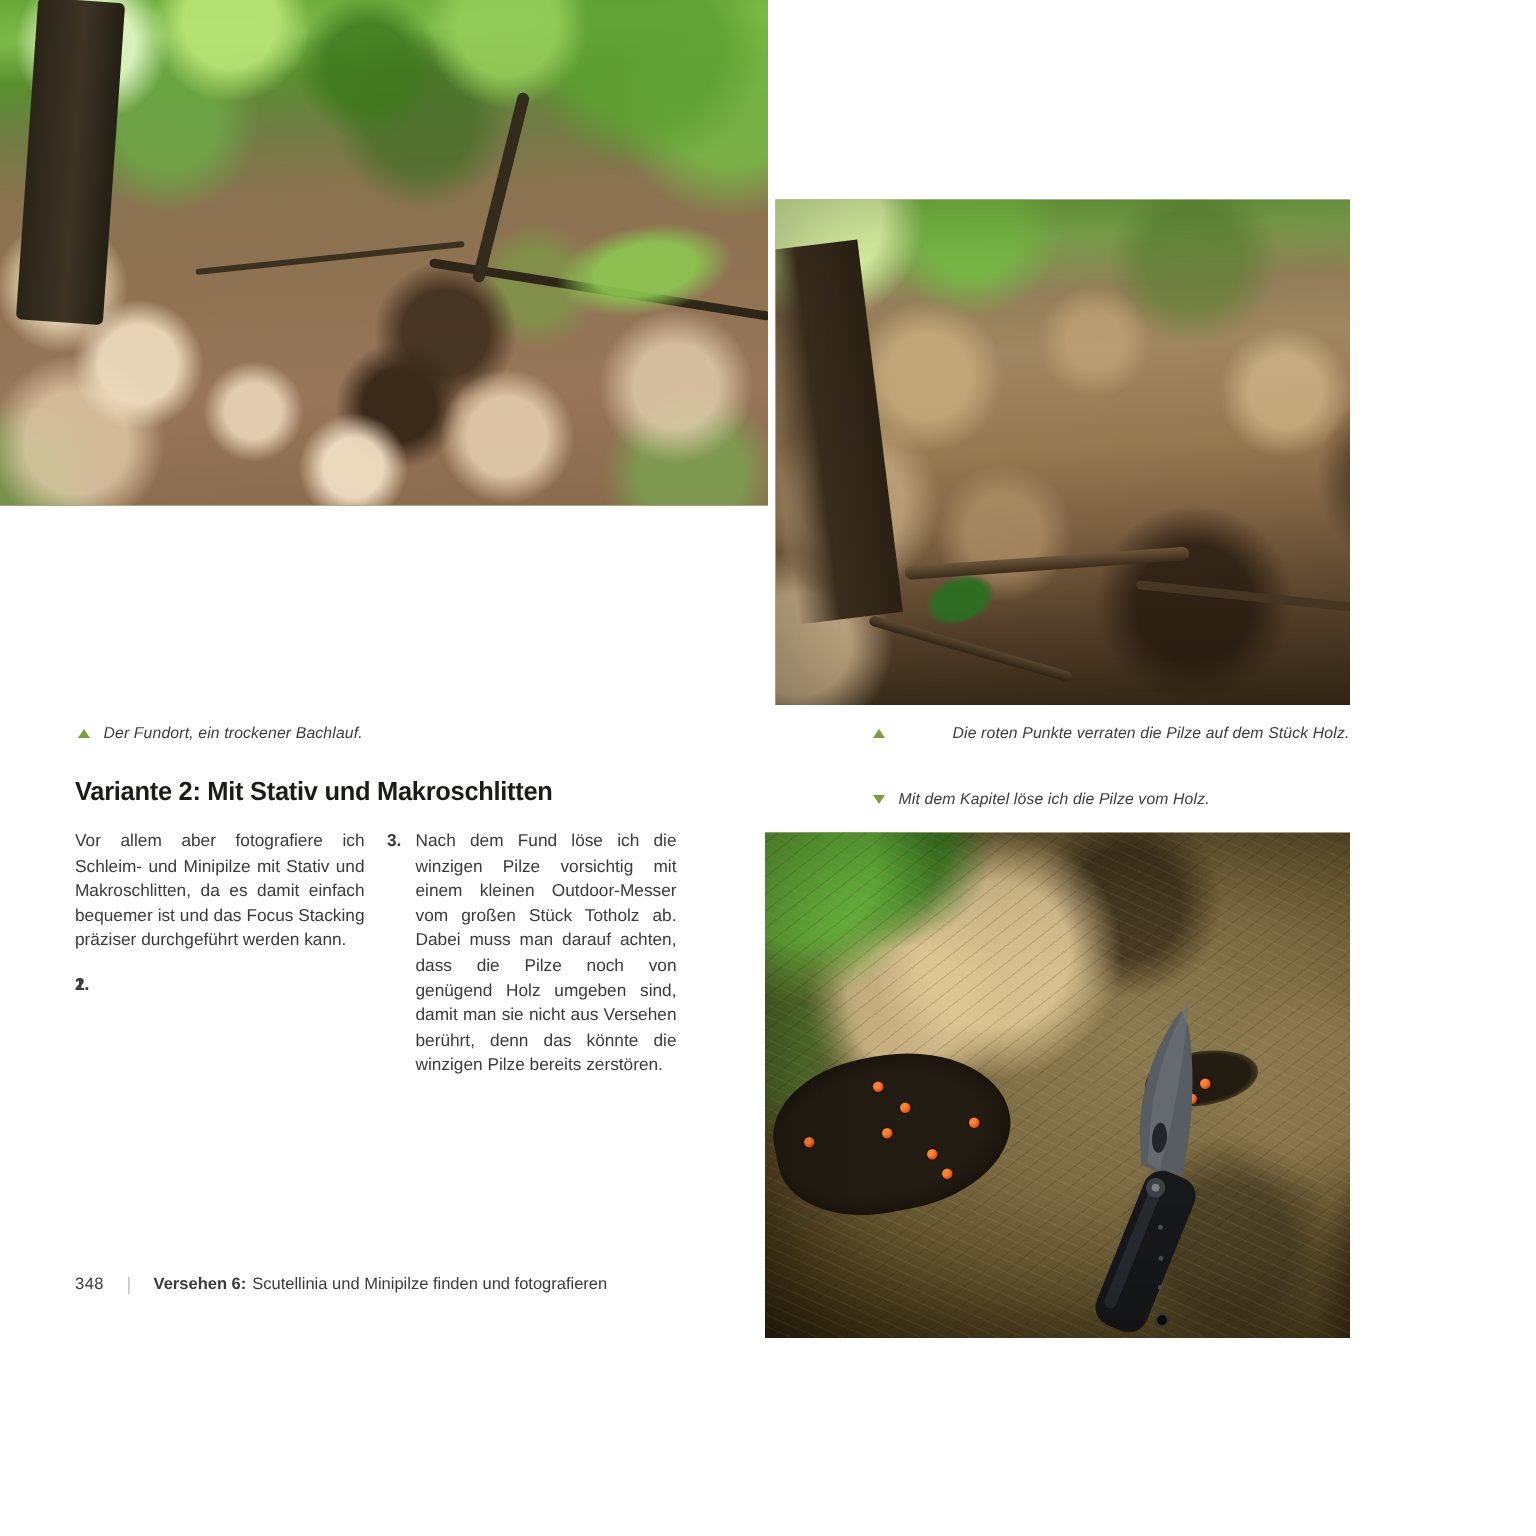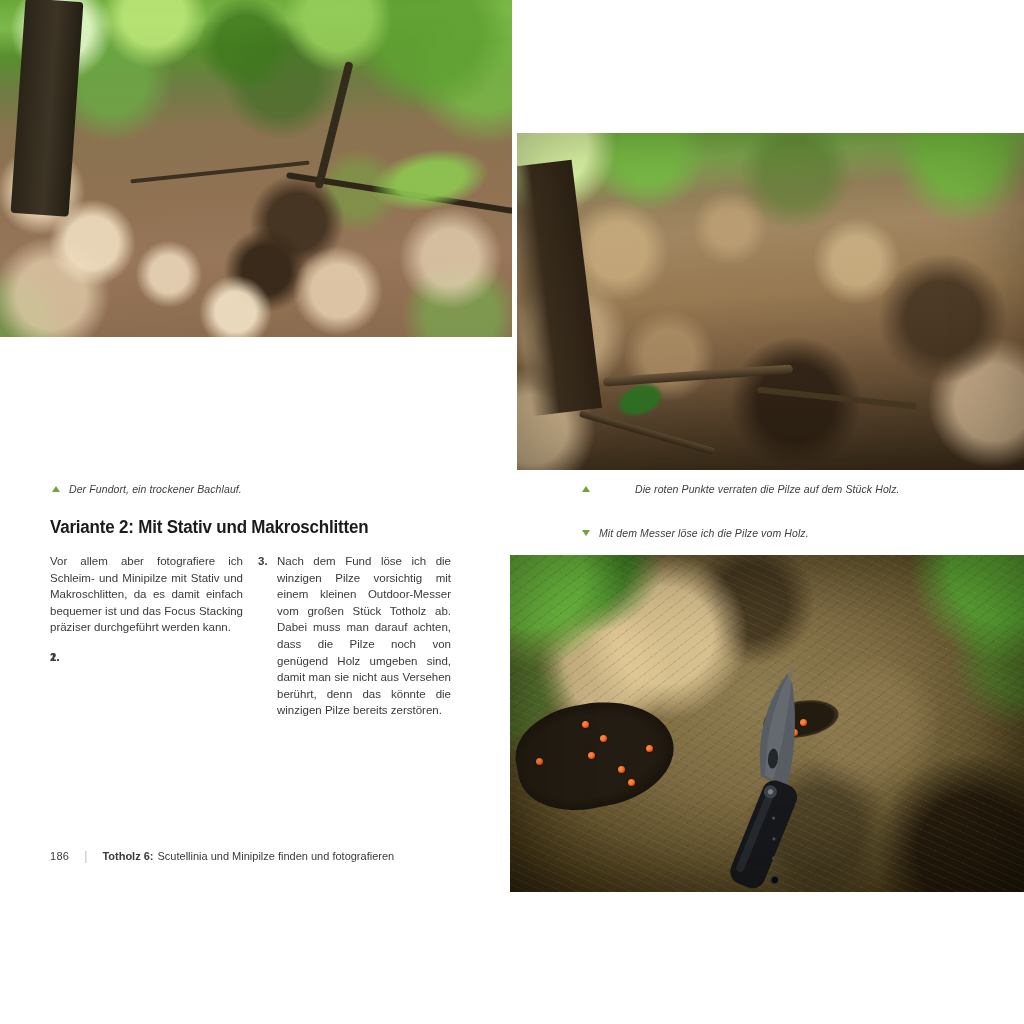--- a/index.html
+++ b/index.html
@@ -4,7 +4,7 @@
 <style>
   html,body{margin:0;padding:0;background:#ffffff;}
   .page{
-    position:relative;width:1024px;height:1024px;background:#ffffff;overflow:hidden;
+    position:relative;width:900px;height:1024px;background:#ffffff;overflow:hidden;
     font-family:"Liberation Sans", sans-serif;color:#3a3a3a;
   }
   

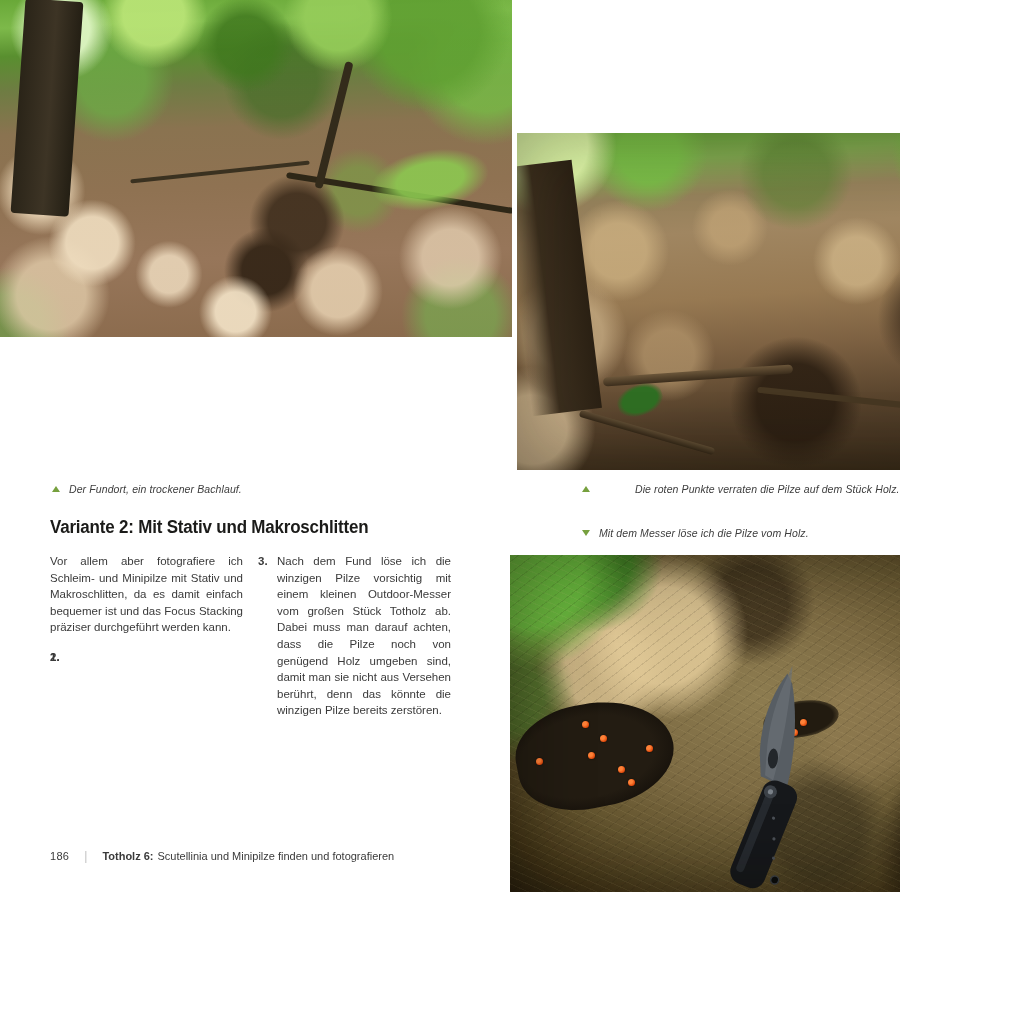--- a/index.html
+++ b/index.html
@@ -157,7 +157,7 @@
   </div>
   <div class="caption caption-right-bottom">
     <span class="tri tri-down"></span>
-    <span>Mit dem Messer löse ich die Pilze vom Holz.</span>
+    <span>Mit dem Kapitel löse ich die Pilze vom Holz.</span>
   </div>
 
   <h1 class="heading">Variante 2: Mit Stativ und Makroschlitten</h1>

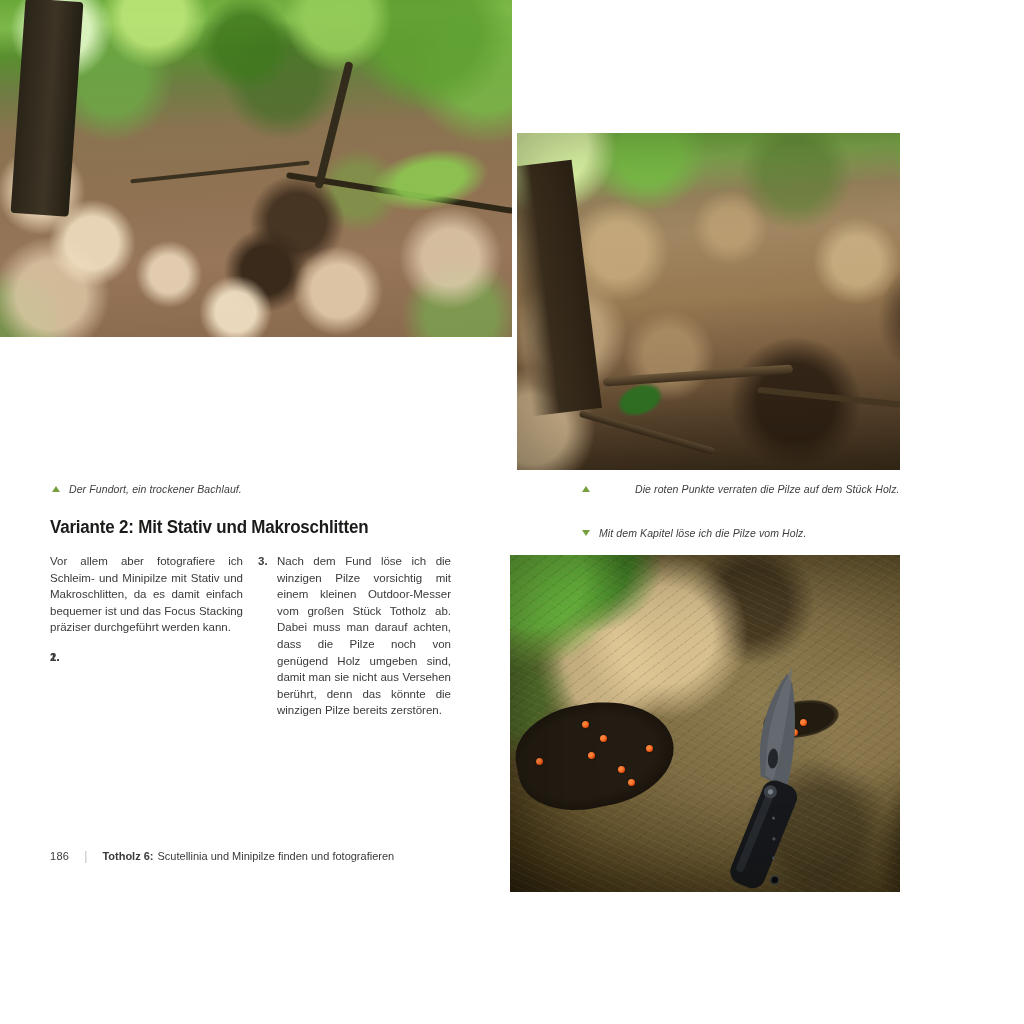--- a/index.html
+++ b/index.html
@@ -216,7 +216,7 @@
   </div>
 
   <div class="footer">
-    <span class="pagenum">186</span>
+    <span class="pagenum">348</span>
     <span class="sep">|</span>
     <span class="chap-label">Totholz 6:</span>
     <span>Scutellinia und Minipilze finden und fotografieren</span>

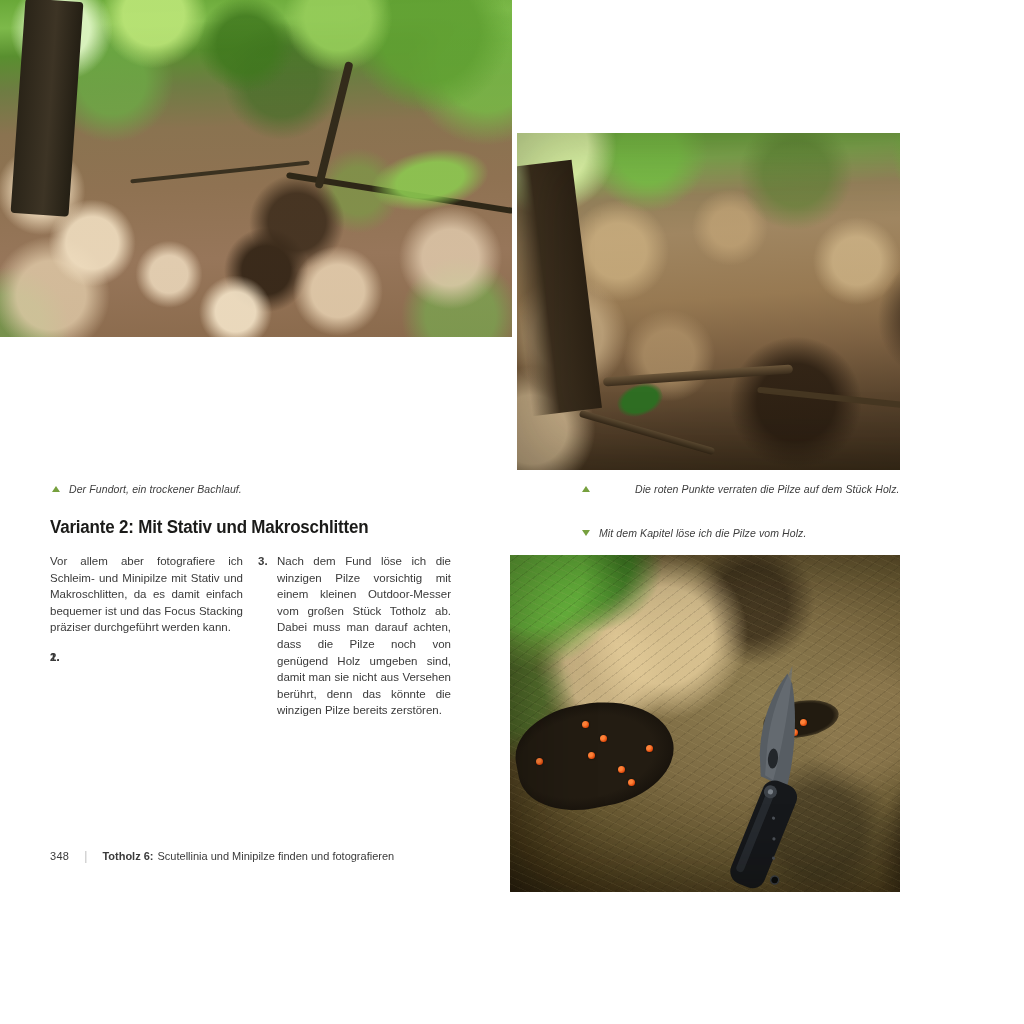--- a/index.html
+++ b/index.html
@@ -218,7 +218,7 @@
   <div class="footer">
     <span class="pagenum">348</span>
     <span class="sep">|</span>
-    <span class="chap-label">Totholz 6:</span>
+    <span class="chap-label">Versehen 6:</span>
     <span>Scutellinia und Minipilze finden und fotografieren</span>
   </div>
 

